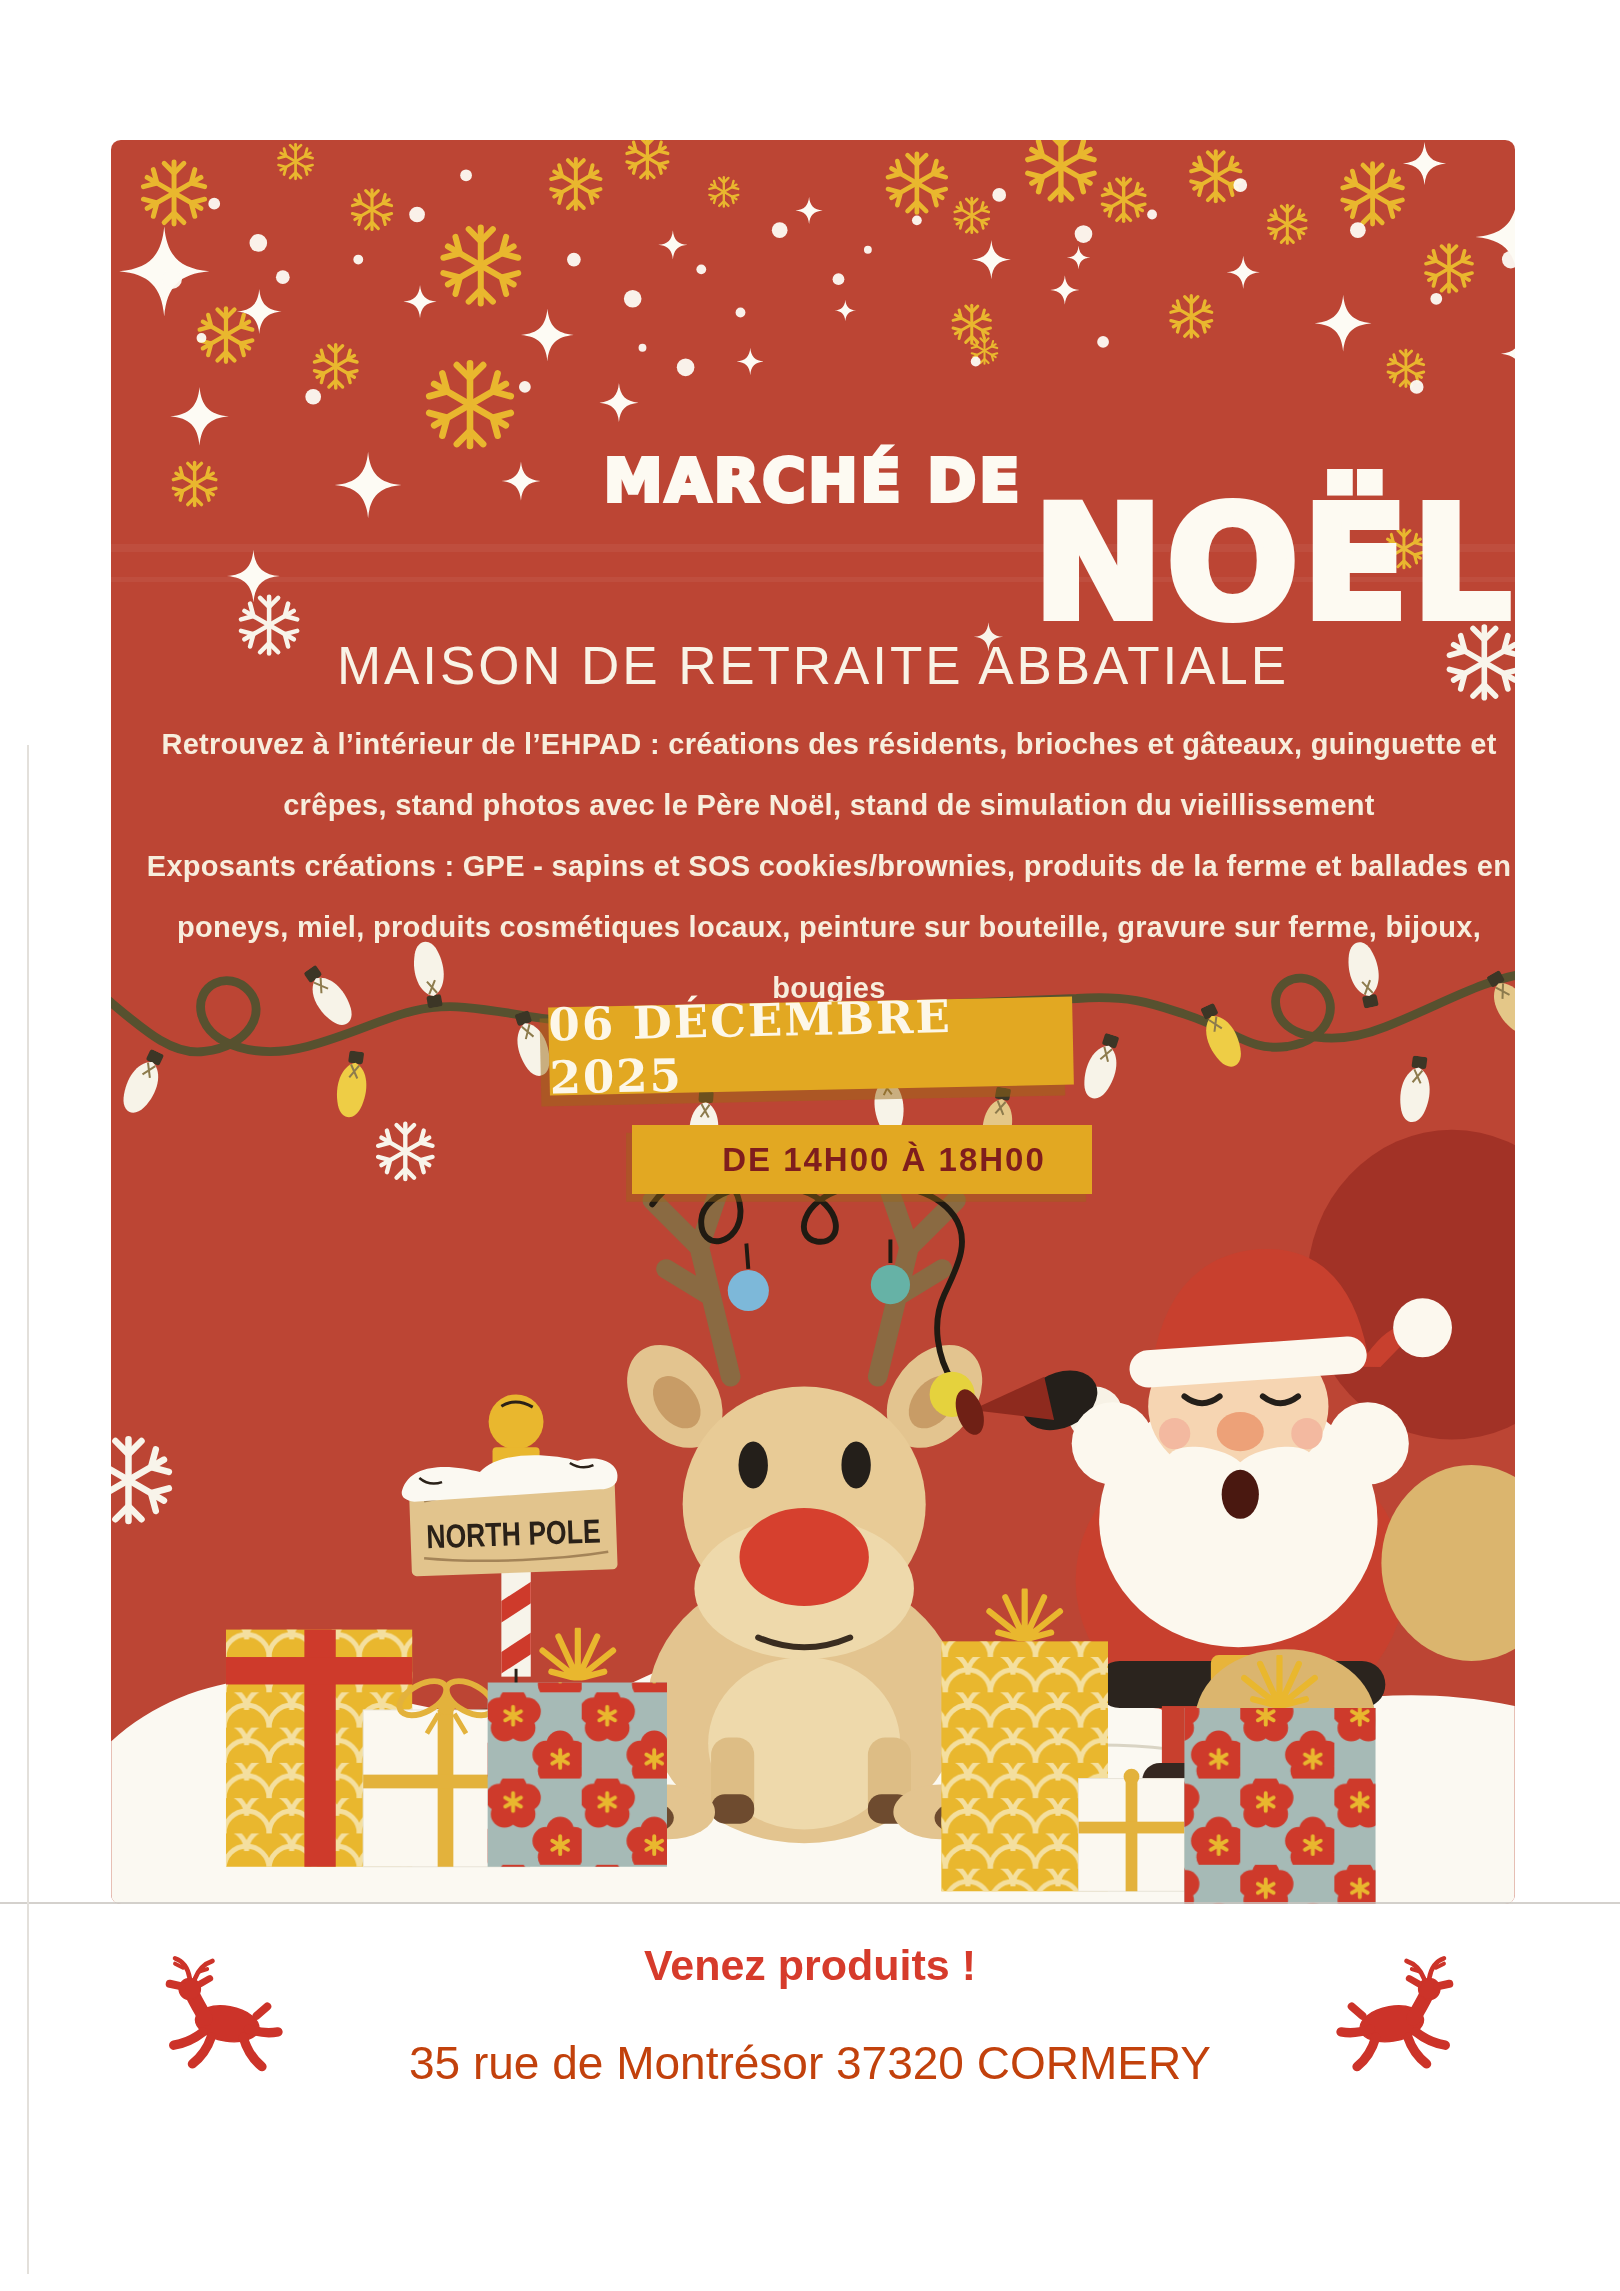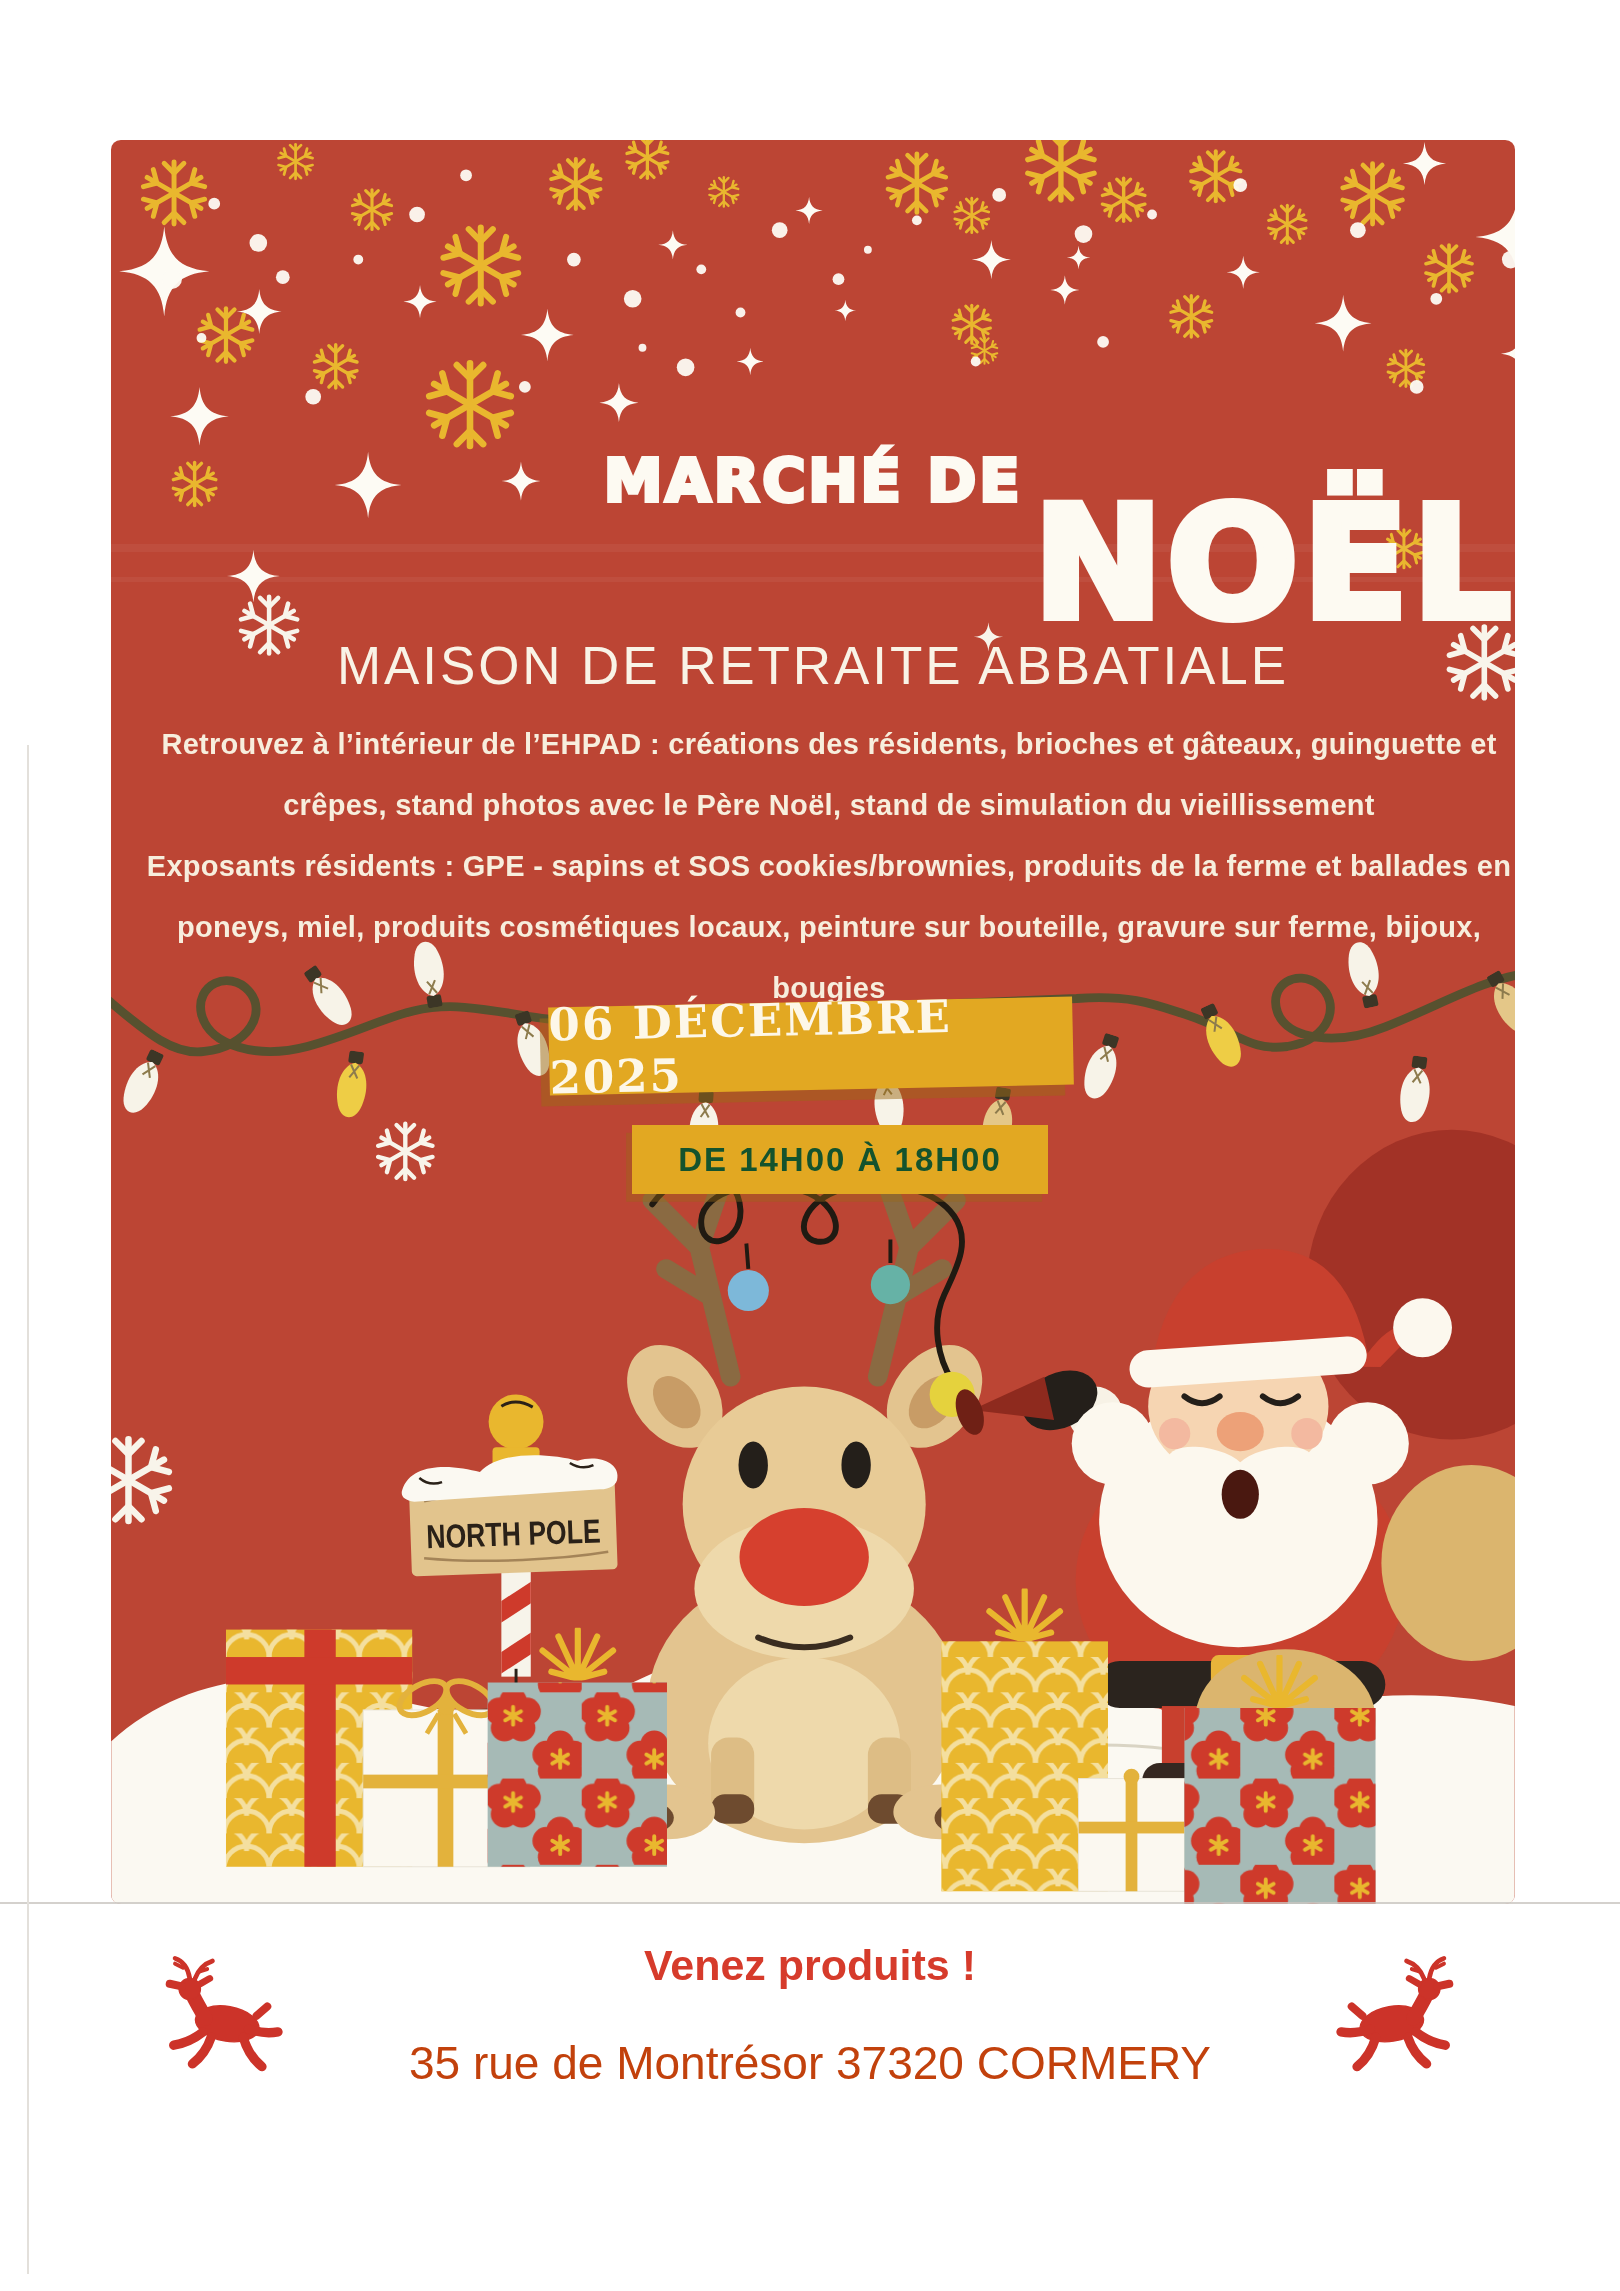--- a/index.html
+++ b/index.html
@@ -388,7 +388,7 @@
   <div class="ptxt bodytext">
     <div>Retrouvez à l’intérieur de l’EHPAD : créations des résidents, brioches et gâteaux, guinguette et</div>
     <div>crêpes, stand photos avec le Père Noël, stand de simulation du vieillissement</div>
-    <div>Exposants résidents : GPE - sapins et SOS cookies/brownies, produits de la ferme et ballades en</div>
+    <div>Exposants créations : GPE - sapins et SOS cookies/brownies, produits de la ferme et ballades en</div>
     <div>poneys, miel, produits cosmétiques locaux, peinture sur bouteille, gravure sur ferme, bijoux, bougies</div>
     <div>artisanales</div>
   </div>

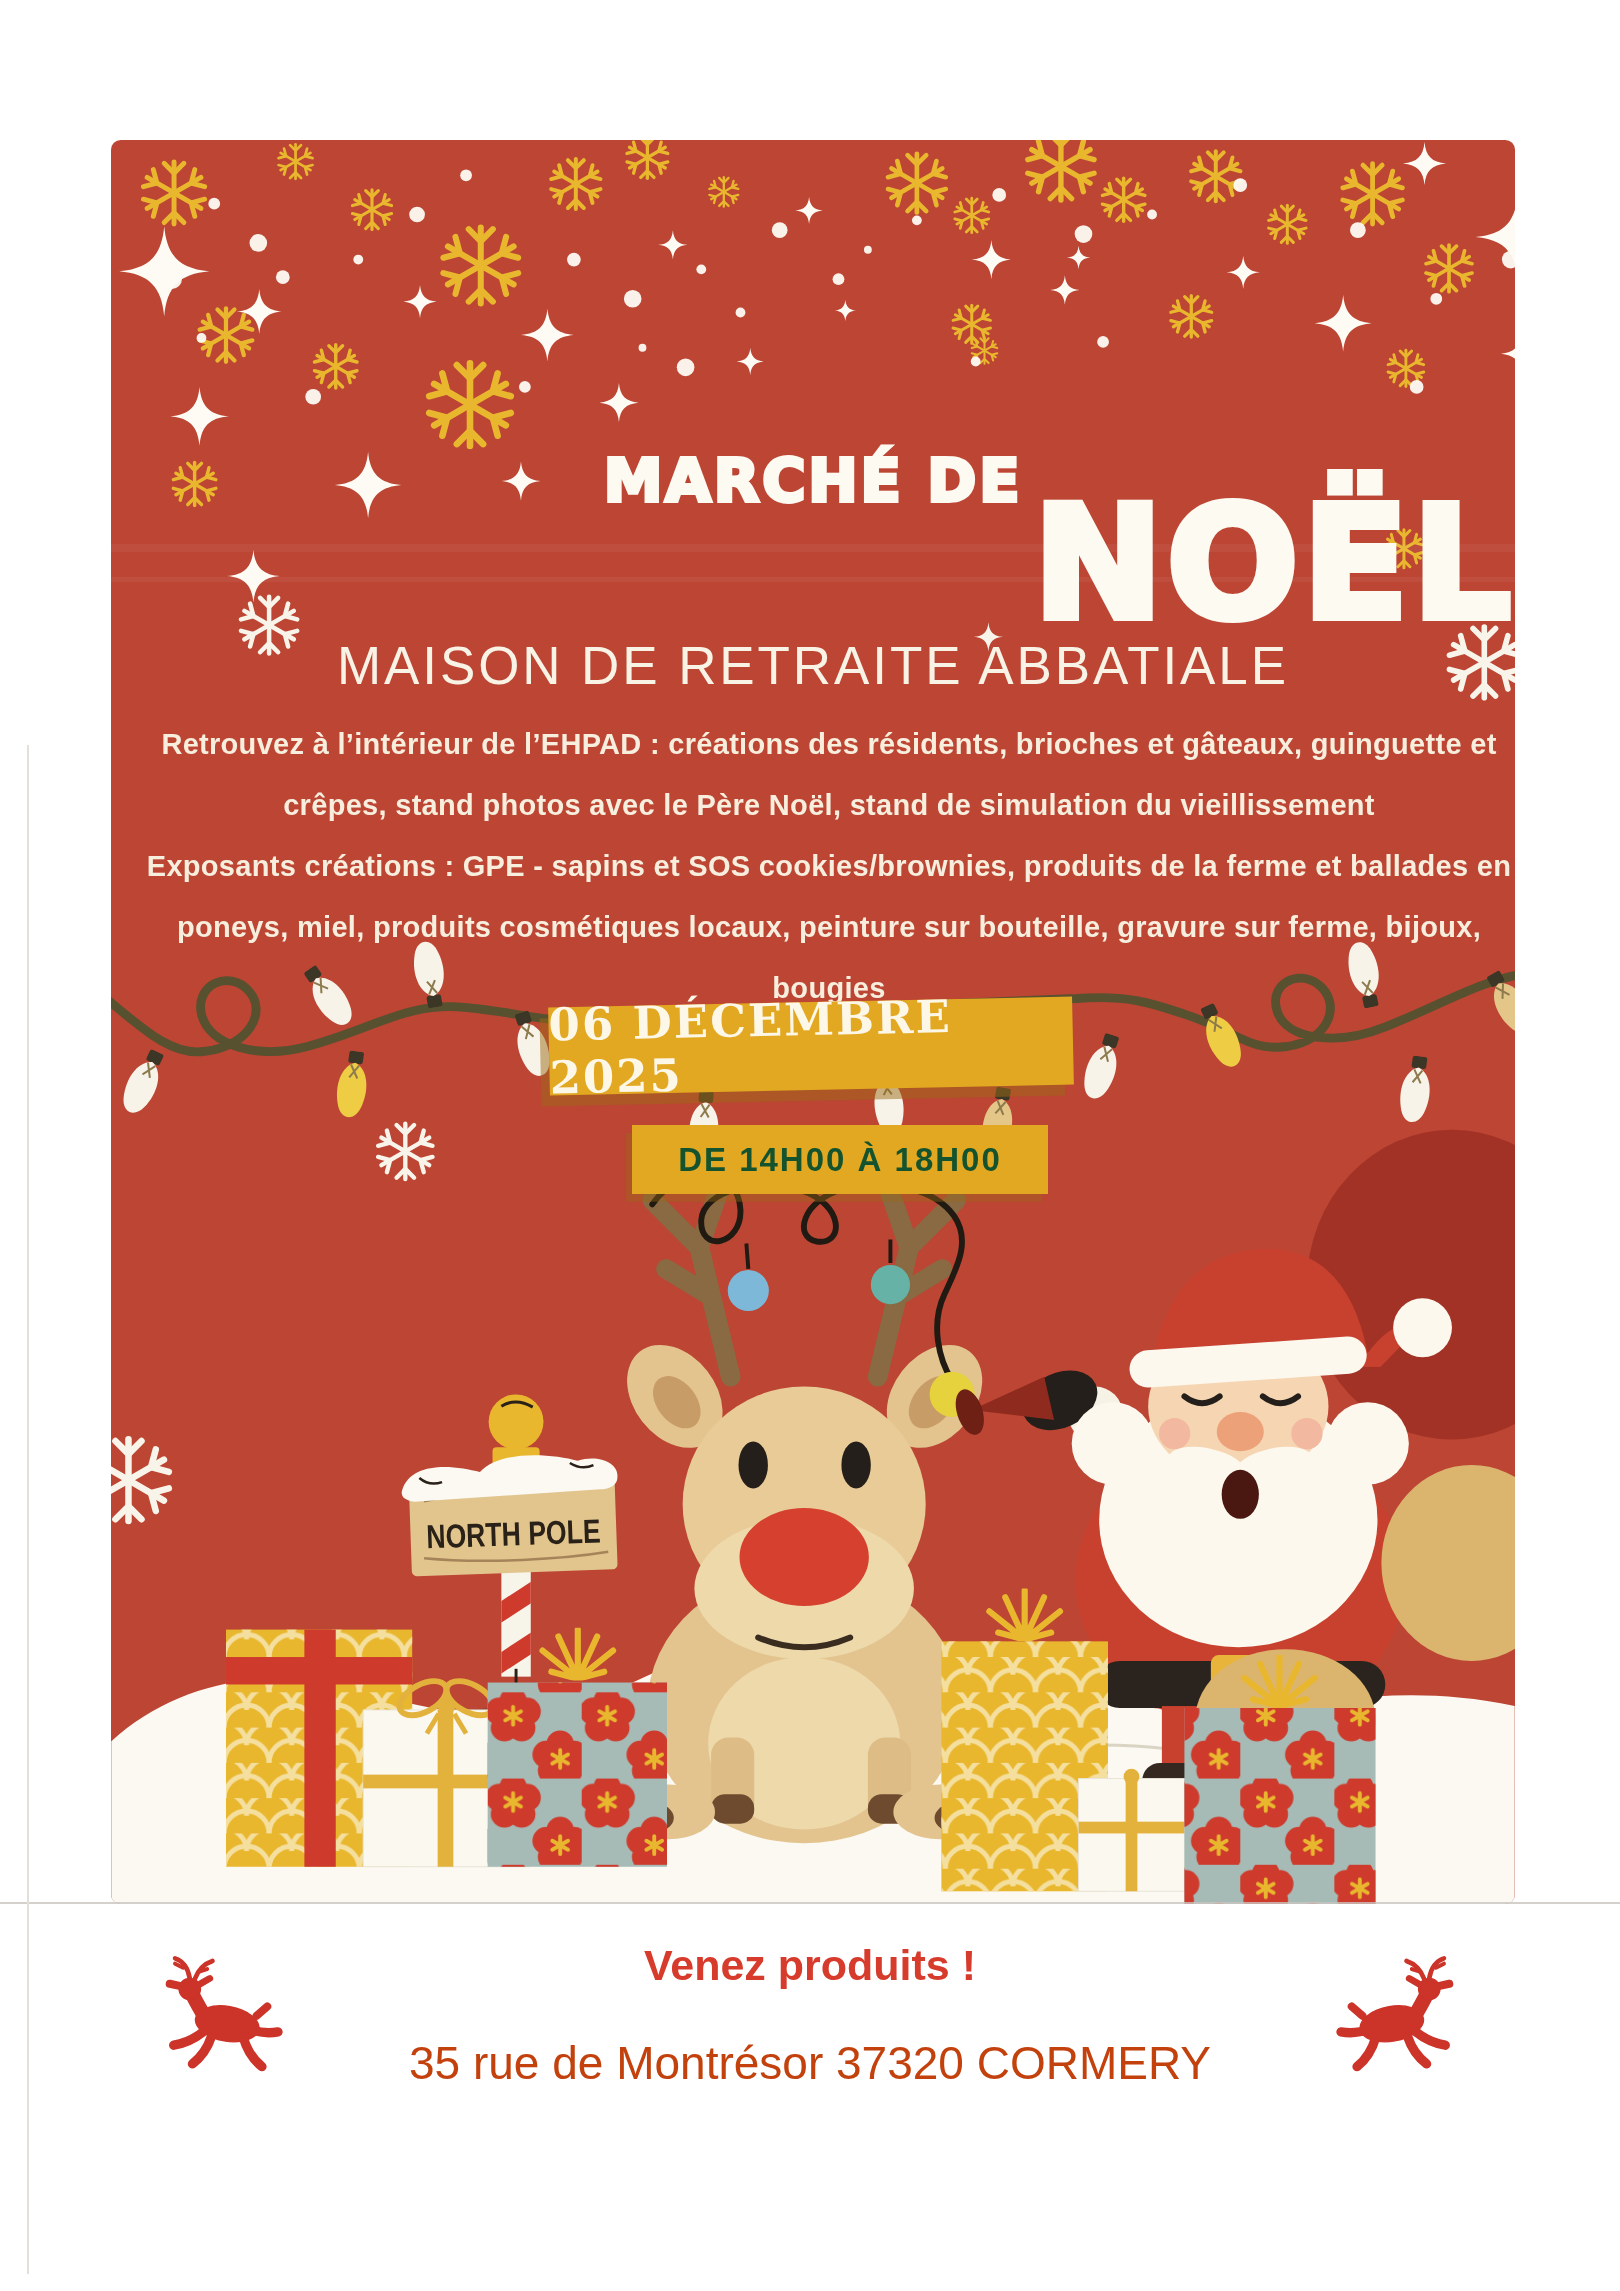--- a/index.html
+++ b/index.html
@@ -32,7 +32,7 @@
                font-size:45px;letter-spacing:2px;}
   .banner-time{left:521px;top:985px;width:416px;height:69px;
                box-shadow:-5.9px 7.8px 0 rgba(156,106,22,.4);
-               font-weight:bold;font-size:33px;letter-spacing:2px;color:#14532d;}
+               font-weight:bold;font-size:33px;letter-spacing:2px;color:#7f1d1d;padding-left:44px;}
   
   .footer-cta{position:absolute;left:0;top:1936px;width:100%;text-align:center;
               color:#d63b2b;font-weight:bold;font-size:43px;line-height:59px;}

